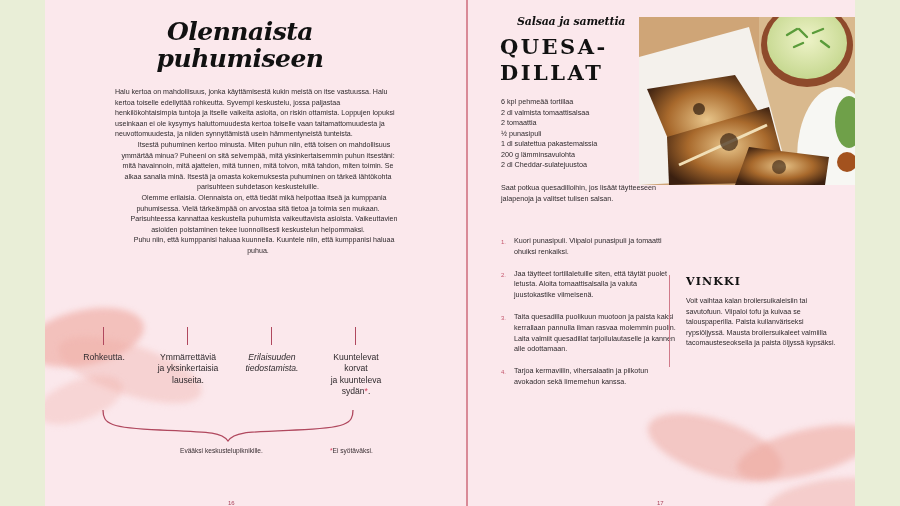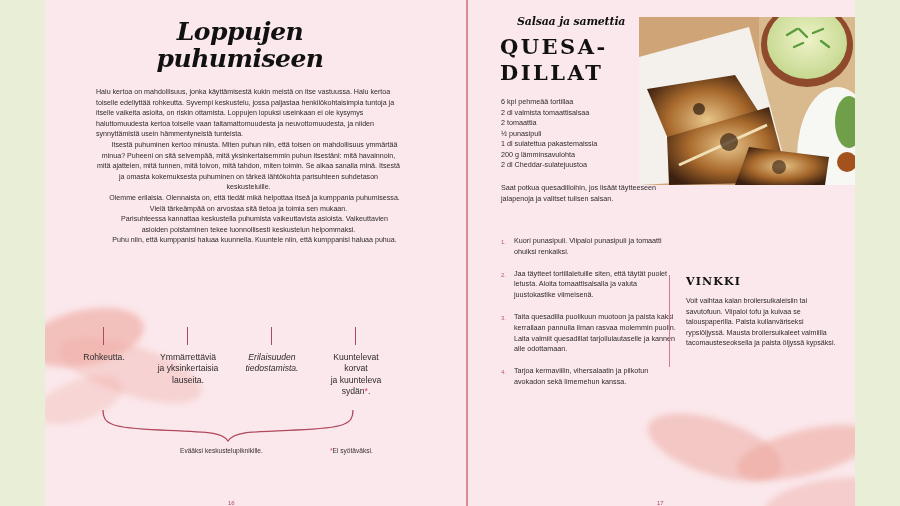--- a/index.html
+++ b/index.html
@@ -65,7 +65,7 @@
   <div class="spine"></div>
 
   <div class="left-title">
-    <div>Loppujen</div>
+    <div>Olennaista</div>
     <div>puhumiseen</div>
   </div>
 

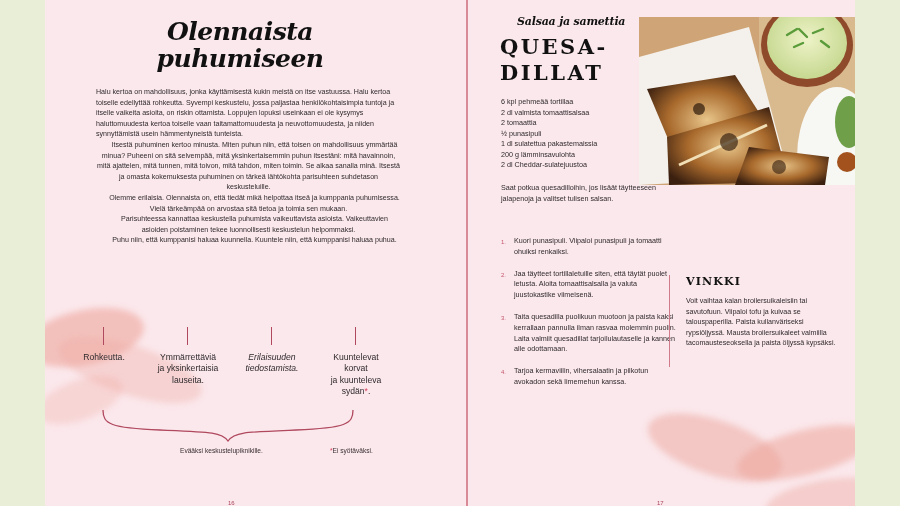--- a/index.html
+++ b/index.html
@@ -21,7 +21,7 @@
     
     .left-title { position: absolute; left: 85px; top: 18px; width: 220px; text-align: center; font-family: "DejaVu Serif", serif; font-style: italic; font-weight: bold; font-size: 25px; line-height: 27px; color: #111; letter-spacing: -0.5px; }
     .left-body { position: absolute; left: 51px; top: 87px; width: 305px; font-family: "Liberation Sans", sans-serif; font-size: 7.1px; line-height: 10.6px; color: #2f2a2d; }
-    .left-body p { text-indent: 0; }
+    .left-body p { text-indent: 0; margin-left: 19px; }
     .left-body p.indent { text-indent: 12px; text-align: center; }
 
     .diagram { position: absolute; left: 0; top: 0; width: 420px; height: 504px; }

